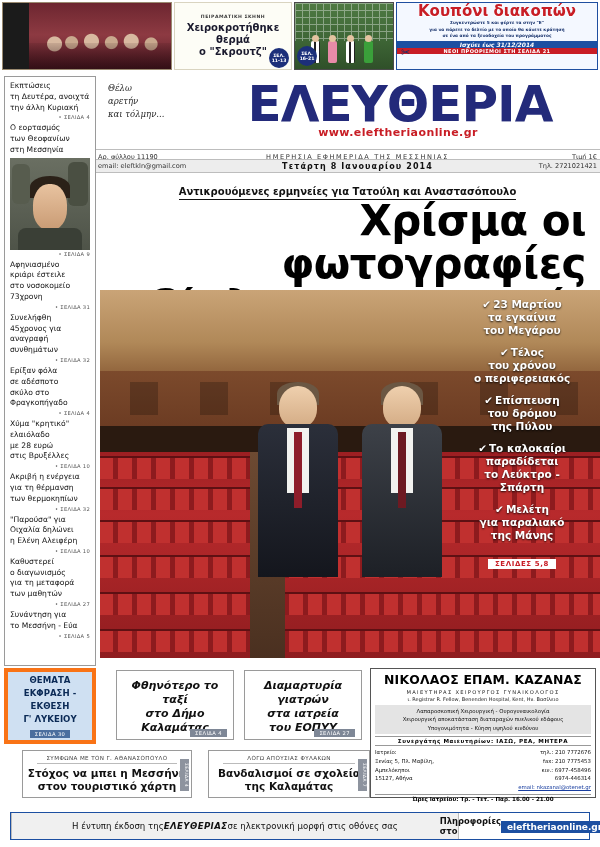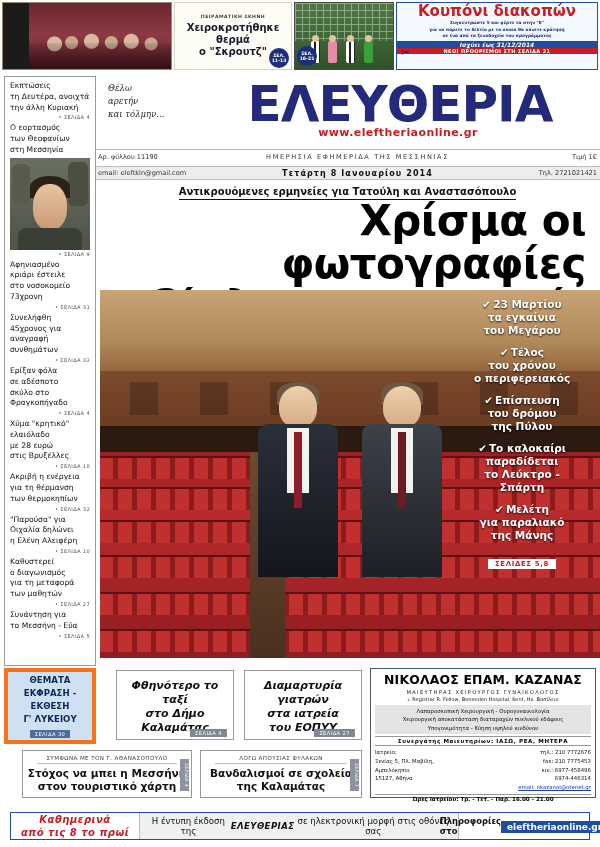--- a/index.html
+++ b/index.html
@@ -75,7 +75,7 @@
   .inforow { position:absolute; left:95px; width:505px; height:14px; font-size:6.6px; color:#333;
       display:flex; align-items:center; border-top:1px solid #bdbdbd; }
   .inforow.r1 { top:149px; }
-  .inforow.r2 { top:166px; background:#ededed; border-bottom:1px solid #bdbdbd; }
+  .inforow.r2 { top:159px; background:#ededed; border-bottom:1px solid #bdbdbd; }
   .inforow .lft { width:130px; padding-left:3px; }
   .inforow .mid { flex:1; text-align:center; letter-spacing:1.6px; }
   .inforow .rgt { width:110px; text-align:right; padding-right:3px; }

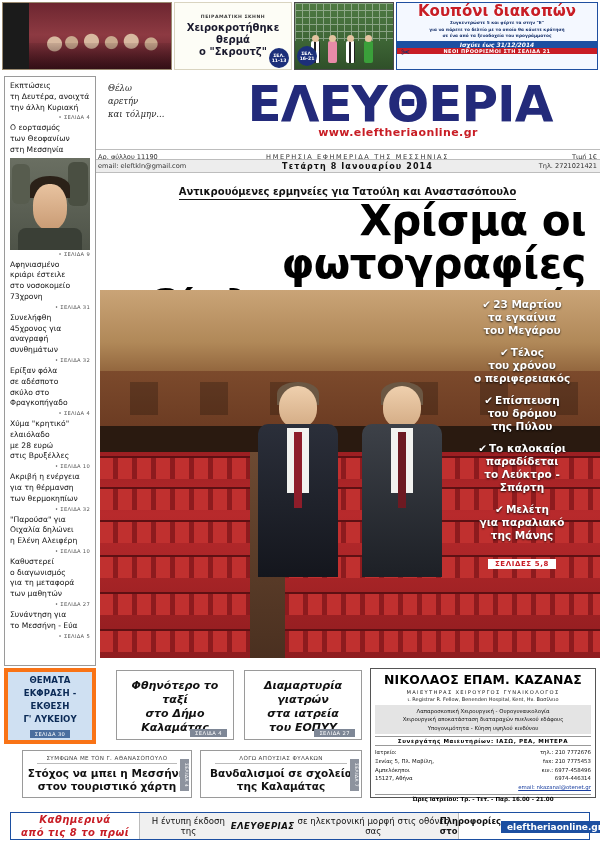--- a/index.html
+++ b/index.html
@@ -154,7 +154,7 @@
   .bx-foot { position:absolute; right:6px; bottom:2px; }
 
   .bx-c { left:18px; top:82px; width:170px; height:48px; }
-  .bx-d { left:196px; top:82px; width:162px; height:48px; }
+  .bx-d { left:204px; top:82px; width:162px; height:48px; }
   .bx-c .kick, .bx-d .kick { font-size:5.6px; color:#444; text-align:center; letter-spacing:.4px;
       border-bottom:1px solid #bbb; margin:4px 14px 3px; padding-bottom:2px; }
   .bx-c .tl, .bx-d .tl { font-size:10.5px; font-weight:bold; color:#111; text-align:center; line-height:1.25; }

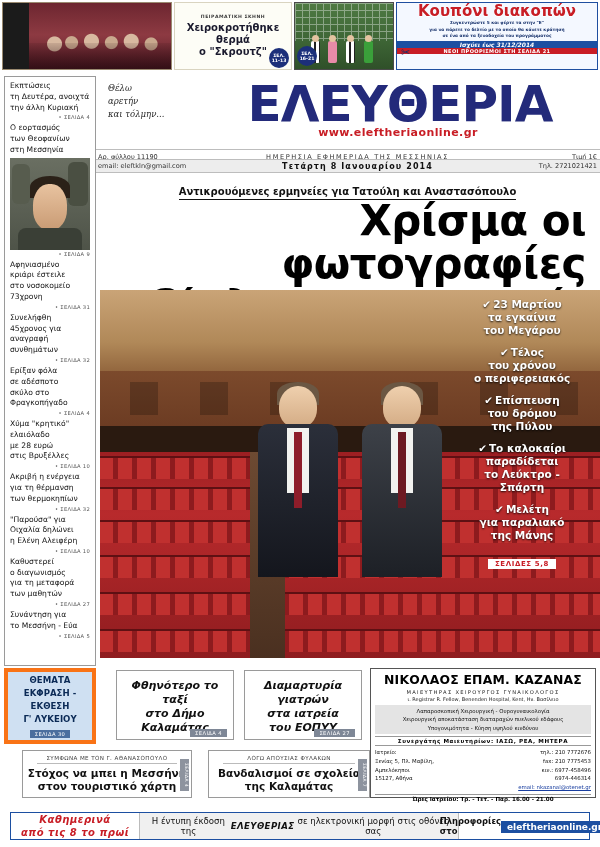--- a/index.html
+++ b/index.html
@@ -404,10 +404,6 @@
   </div>
 
   <div class="footer">
-    <div class="ft-left">
-      <div>Καθημερινά</div>
-      <div>από τις 8 το πρωί</div>
-    </div>
     <div class="ft-mid">
       <span>Η έντυπη έκδοση της </span>
         <b>ΕΛΕΥΘΕΡΙΑΣ</b>

